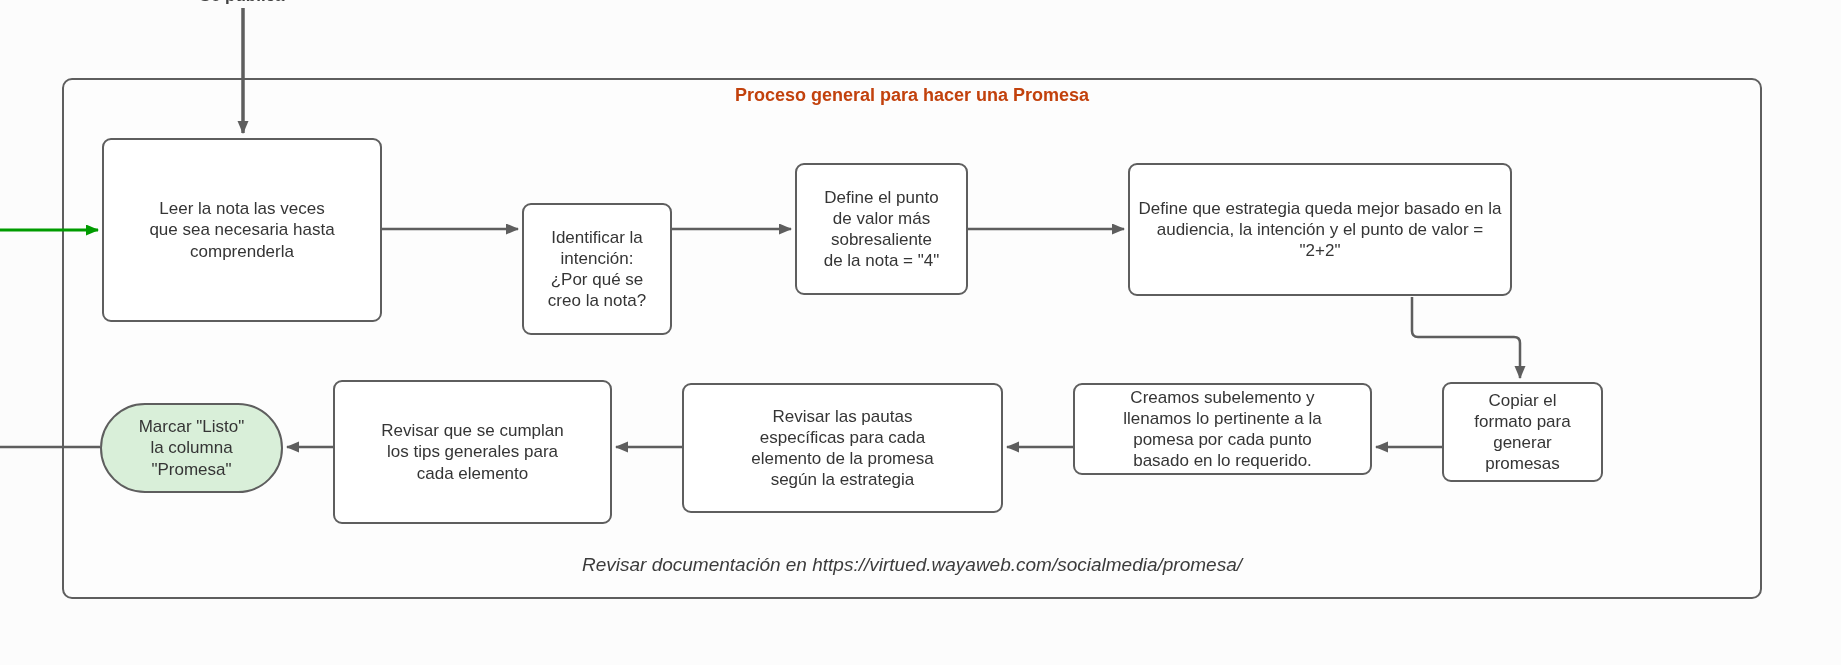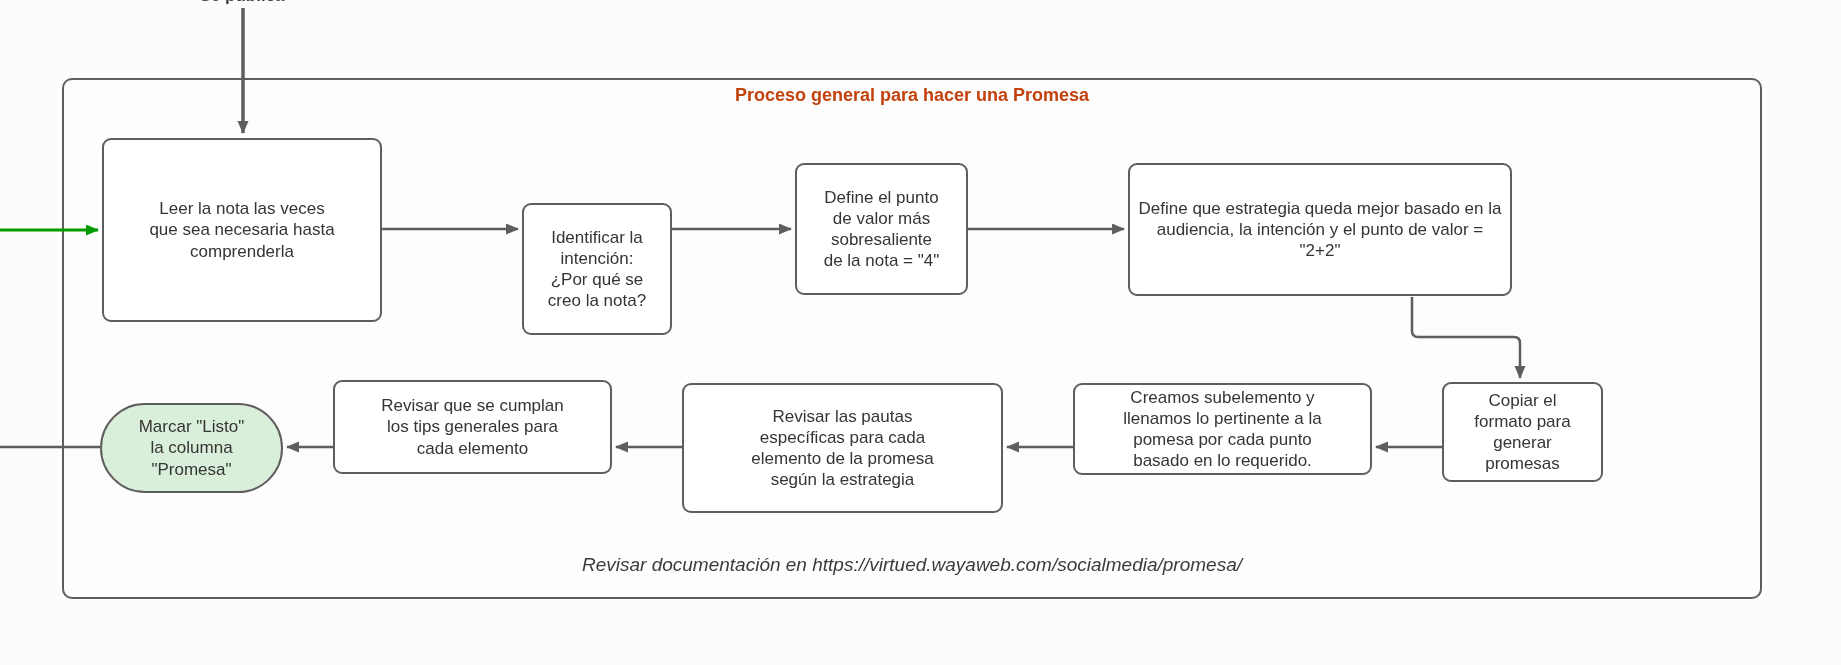--- a/index.html
+++ b/index.html
@@ -50,7 +50,7 @@
   .n4{left:1442px;top:382px;width:161px;height:100px;}
   .n5{left:1073px;top:383px;width:299px;height:92px;}
   .n6{left:682px;top:383px;width:321px;height:130px;}
-  .n7{left:333px;top:380px;width:279px;height:94px;}
+  .n7{left:333px;top:380px;width:279px;height:144px;}
   .n8{left:100px;top:403px;width:183px;height:90px;}
 </style>
 </head>

